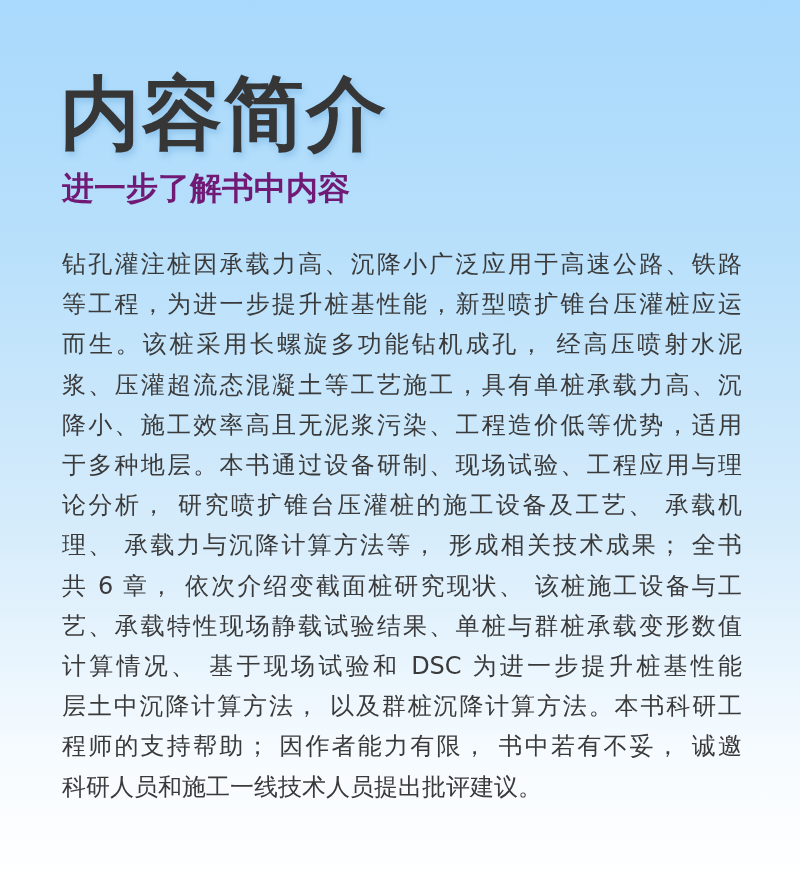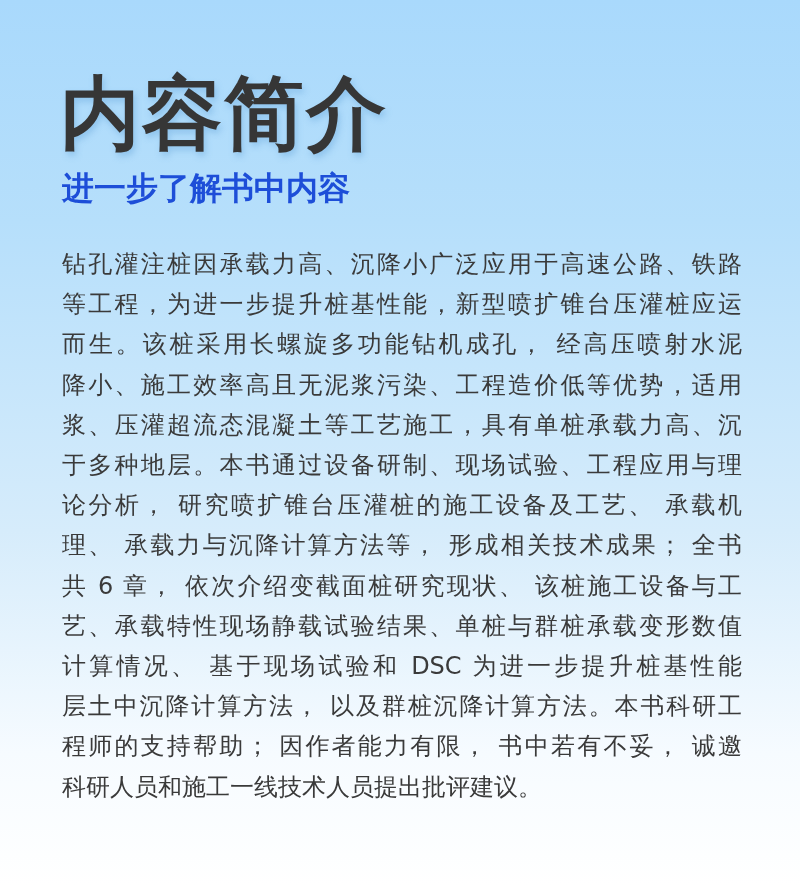--- a/index.html
+++ b/index.html
@@ -32,7 +32,7 @@
       font-size: 32px;
       font-weight: bold;
       line-height: 40px;
-      color: #1d4ed8;
+      color: #701a75;
       margin: 0;
       letter-spacing: 0px;
     }

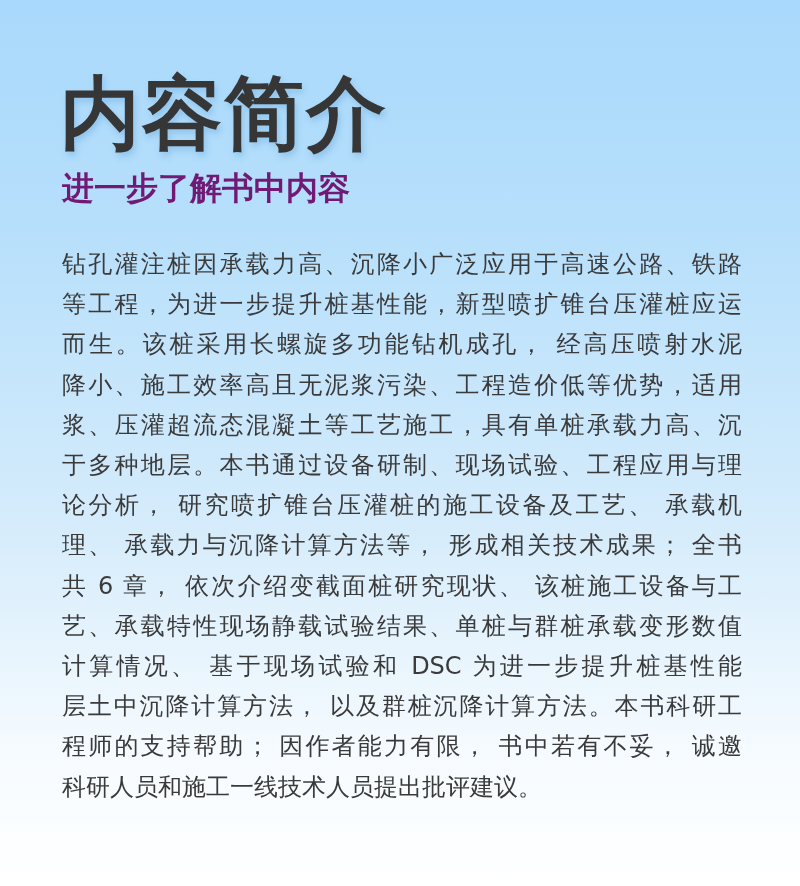--- a/index.html
+++ b/index.html
@@ -66,8 +66,8 @@
   <span class="line">钻孔灌注桩因承载力高、沉降小广泛应用于高速公路、铁路</span>
   <span class="line">等工程，为进一步提升桩基性能，新型喷扩锥台压灌桩应运</span>
   <span class="line">而生。该桩采用长螺旋多功能钻机成孔， 经高压喷射水泥</span>
+  <span class="line">浆、压灌超流态混凝土等工艺施工，具有单桩承载力高、沉</span>
   <span class="line">降小、施工效率高且无泥浆污染、工程造价低等优势，适用</span>
-  <span class="line">浆、压灌超流态混凝土等工艺施工，具有单桩承载力高、沉</span>
   <span class="line">于多种地层。本书通过设备研制、现场试验、工程应用与理</span>
   <span class="line">论分析， 研究喷扩锥台压灌桩的施工设备及工艺、 承载机</span>
   <span class="line">理、 承载力与沉降计算方法等， 形成相关技术成果； 全书</span>

